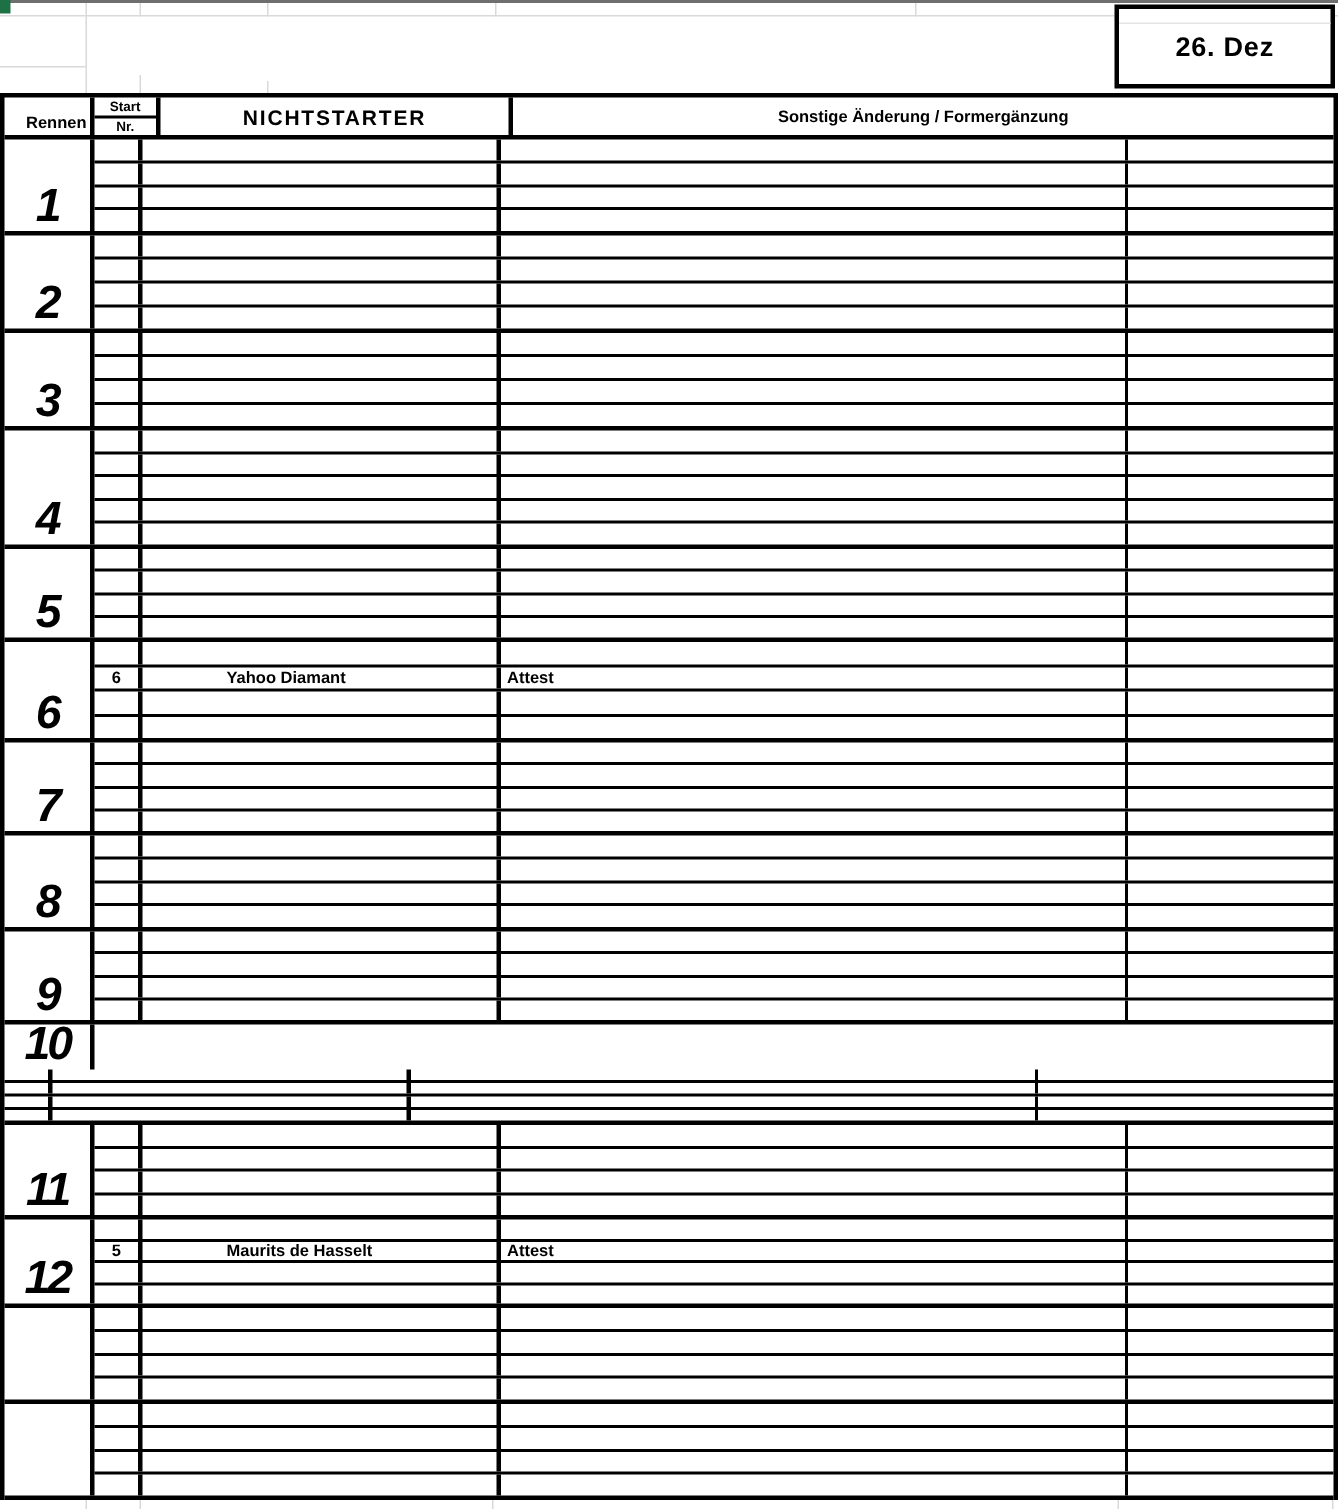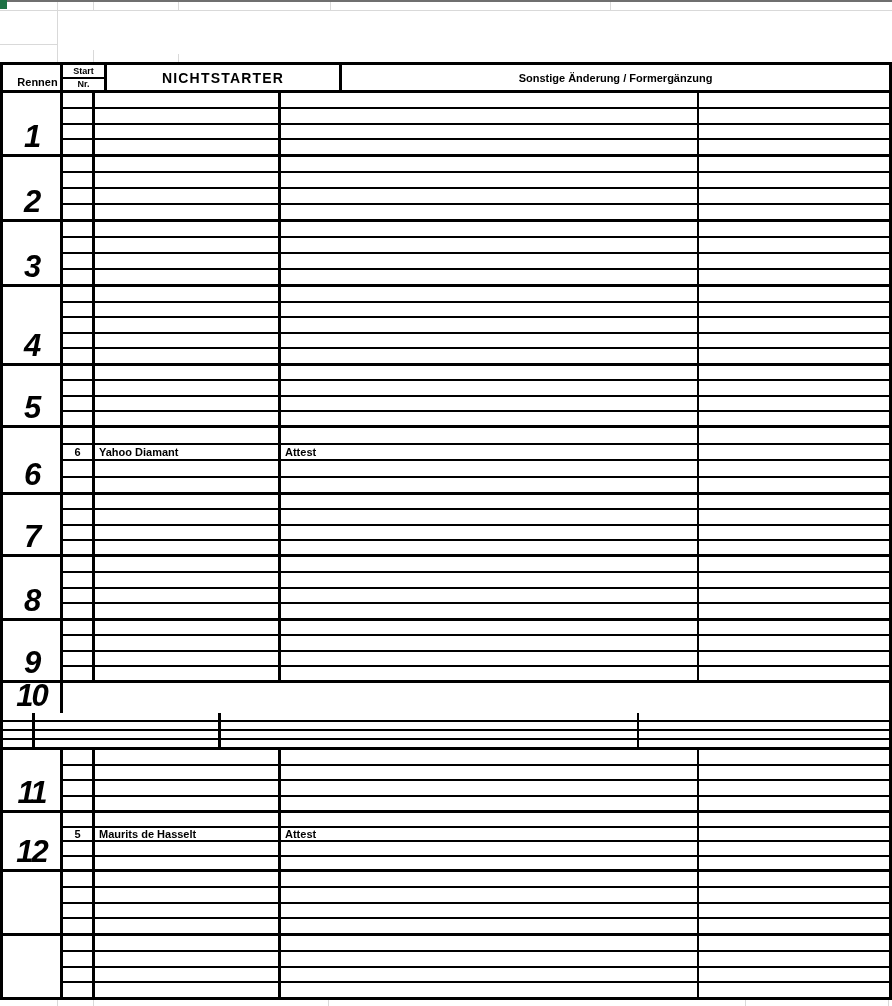--- a/index.html
+++ b/index.html
@@ -111,6 +111,10 @@
   <div class="green-marker"></div>
 
 
+  <div class="datebox">
+    <div class="inner-grid"></div>
+    <span>26. Dez</span>
+  </div>
 
   <div class="table">
     <div class="thead">

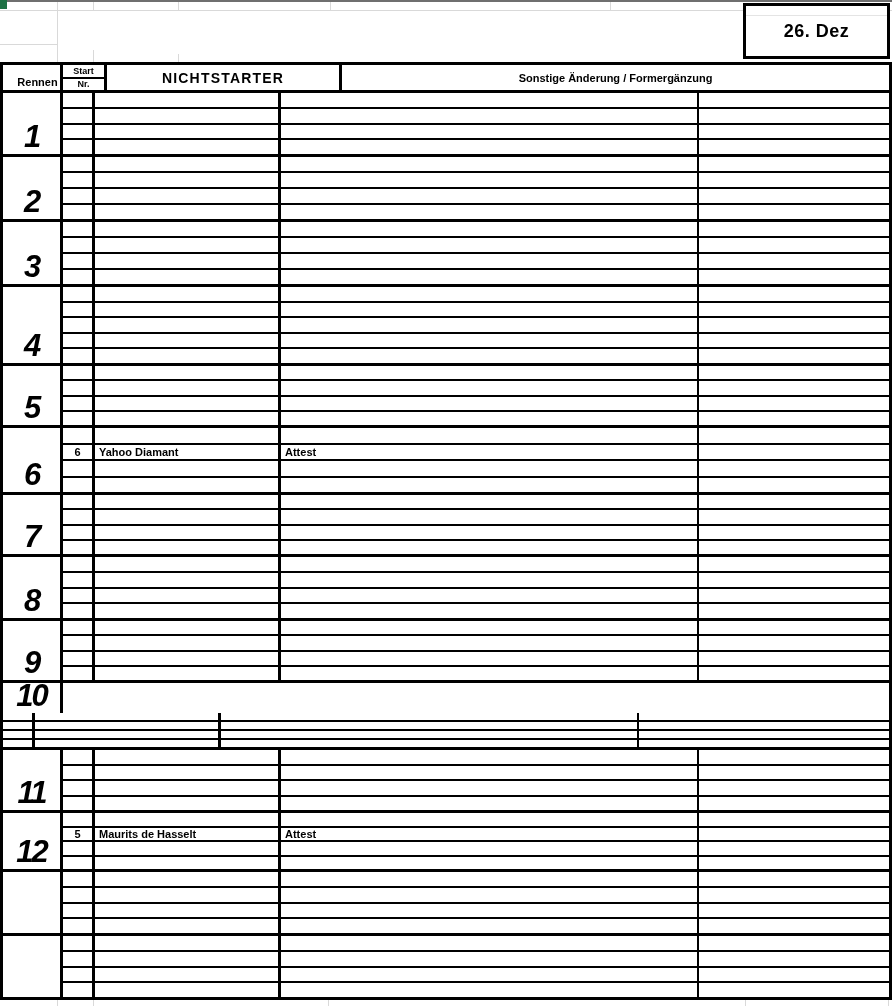--- a/index.html
+++ b/index.html
@@ -83,7 +83,7 @@
   .row:last-child { border-bottom:none; }
   .c { display:flex; align-items:center; font-size:11px; font-weight:bold; white-space:nowrap; overflow:hidden; }
   .c-start { width:32px; border-right:3px solid #000; justify-content:center; }
-  .c-nicht { width:186px; border-right:3px solid #000; padding-left:4px; }
+  .c-nicht { width:203px; border-right:3px solid #000; padding-left:20px;margin-left:36px; }
   .c-aend  { width:418px; border-right:2px solid #000; padding-left:4px; }
   .c-extra { flex:1; }
 </style>

